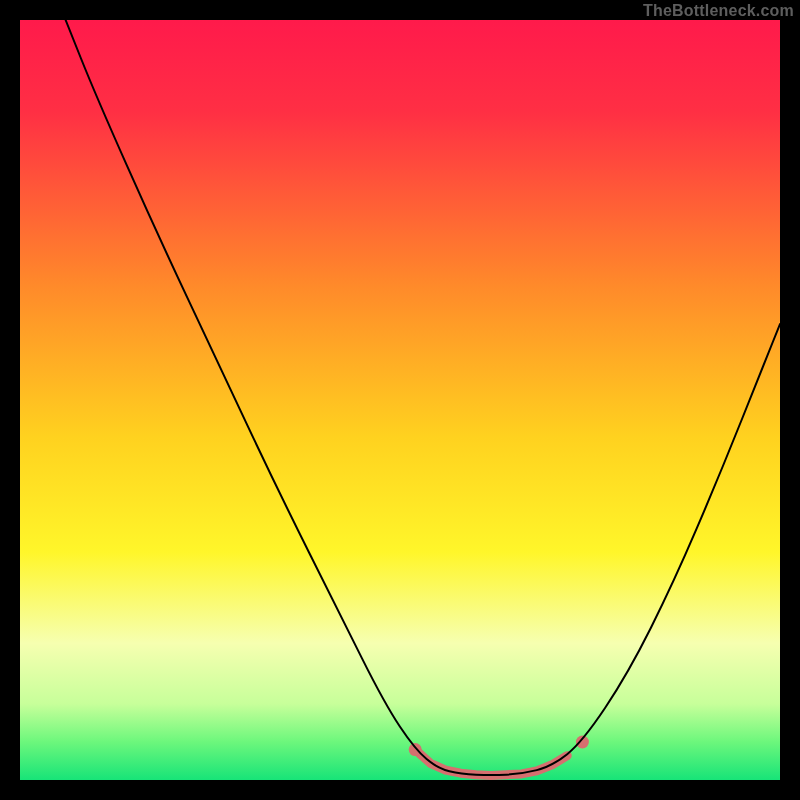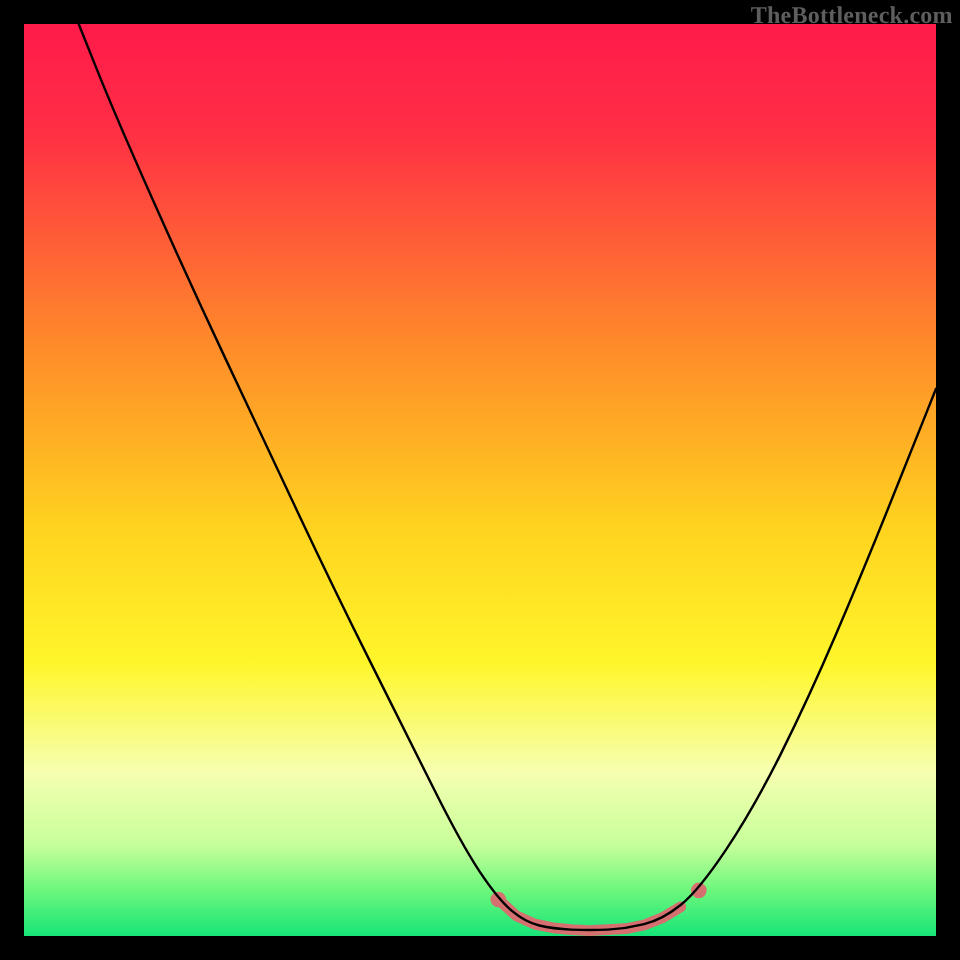--- a/index.html
+++ b/index.html
@@ -22,8 +22,8 @@
     position: absolute;
     top: 2px;
     right: 6px;
-    font-family: Liberation Serif, serif;
-    font-size: 20px;
+    font-family: Liberation Sans, sans-serif;
+    font-size: 16px;
     font-weight: 600;
     color: #5e5e5e;
     letter-spacing: 0.2px;

